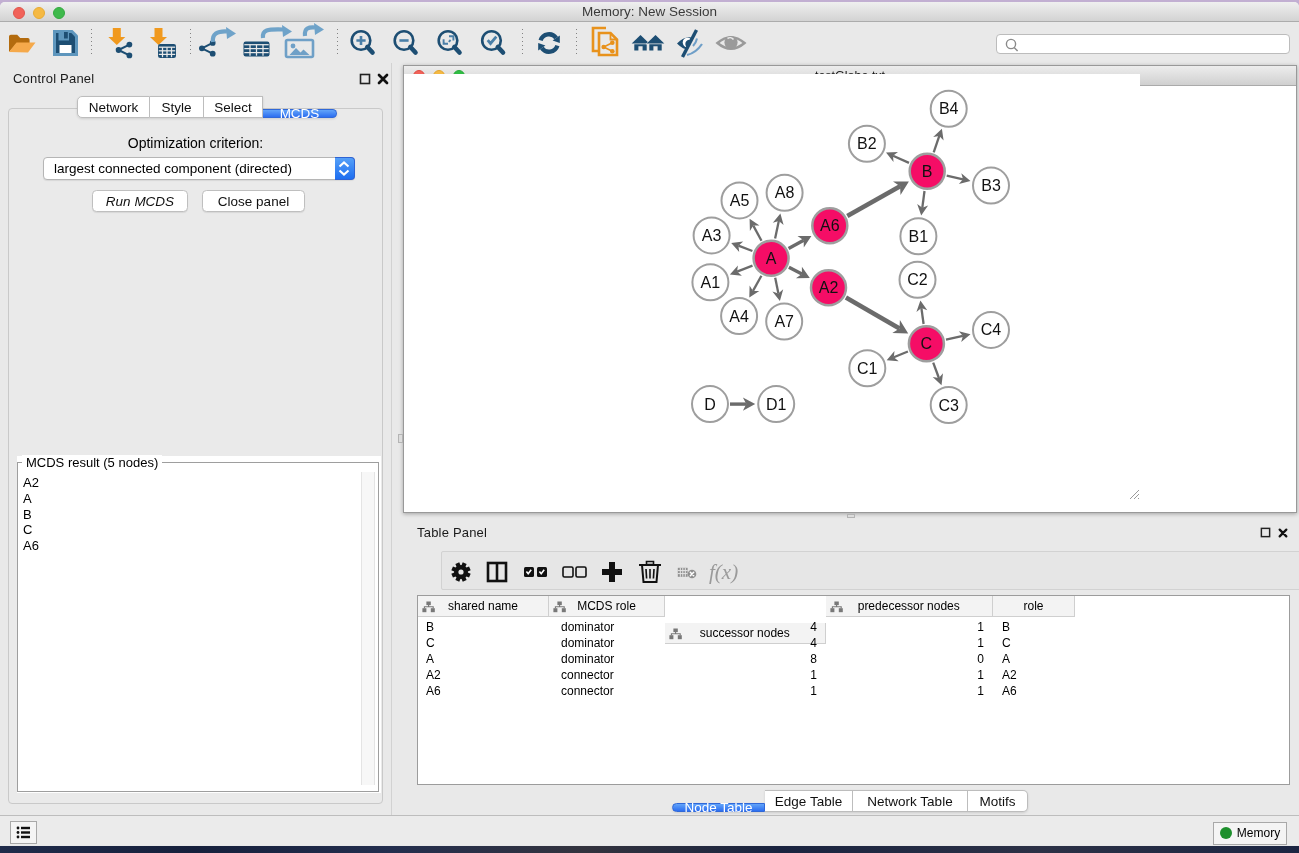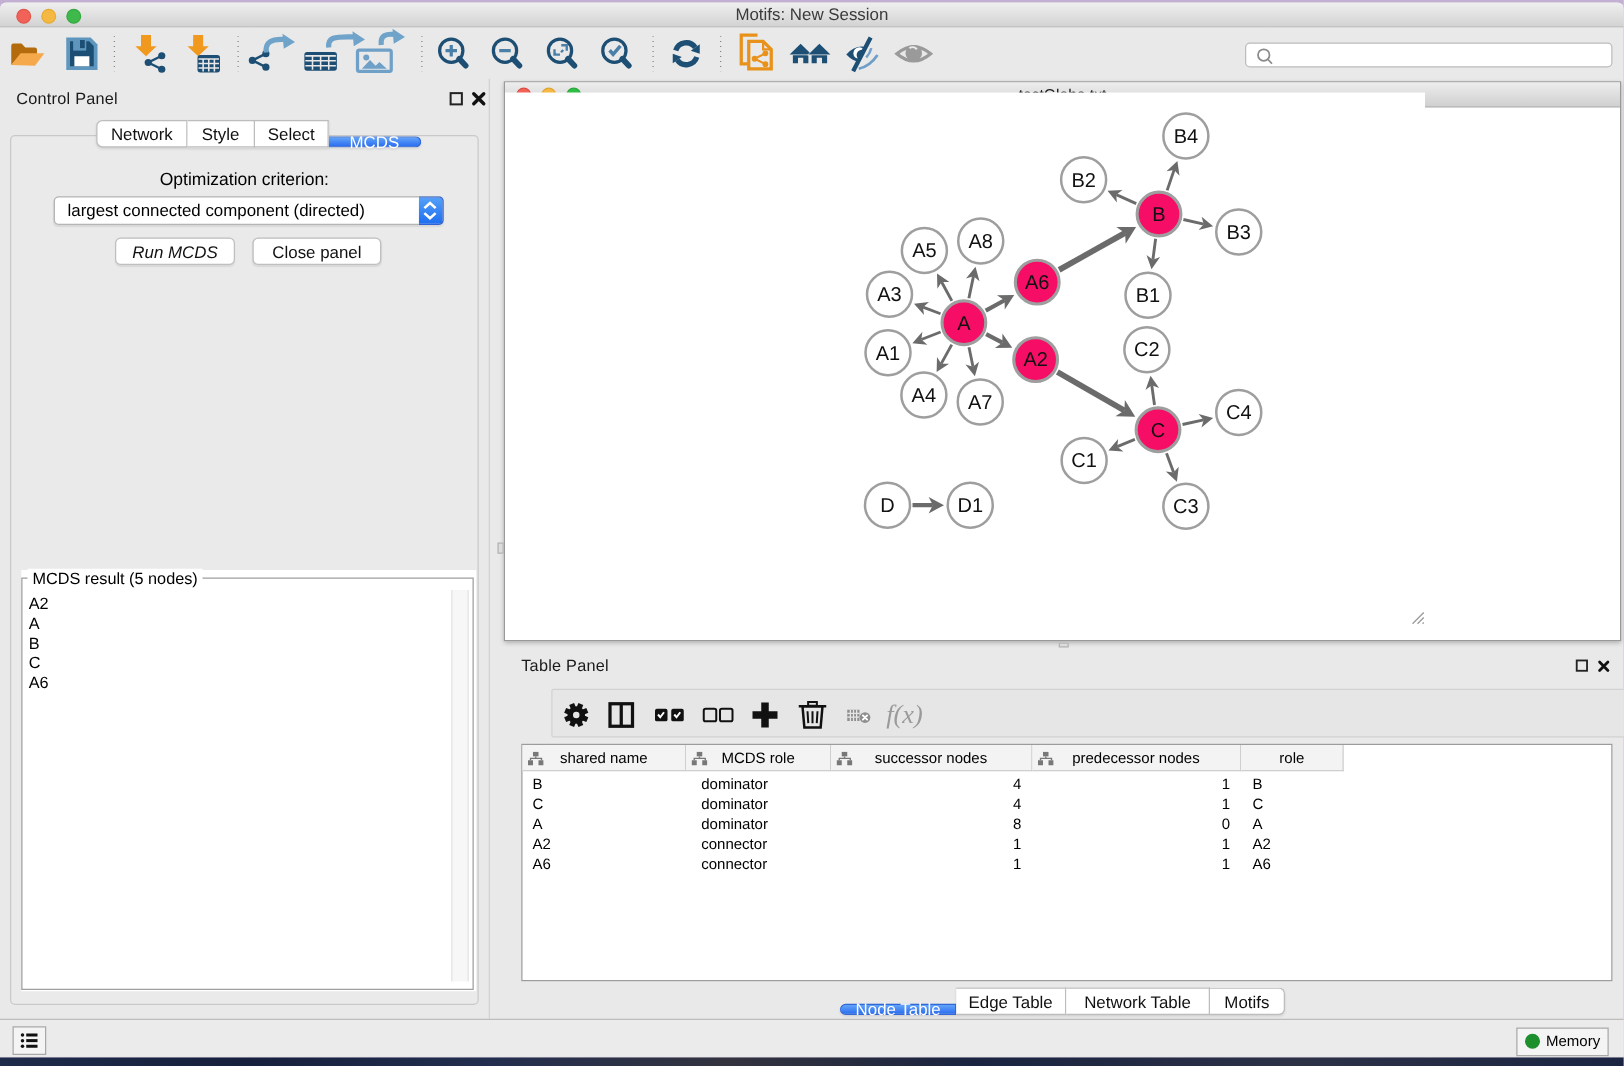--- a/index.html
+++ b/index.html
@@ -84,7 +84,7 @@
   <div class="tl" style="left:13px; top:5px; width:12px; height:12px; background:#f16259; border:0.5px solid #e0554c;"></div>
   <div class="tl" style="left:33px; top:5px; width:12px; height:12px; background:#f5b943; border:0.5px solid #e7ab34;"></div>
   <div class="tl" style="left:53px; top:5px; width:12px; height:12px; background:#3fb94c; border:0.5px solid #34aa40;"></div>
-  <div class="title">Motifs: New Session</div>
+  <div class="title">Memory: New Session</div>
 </div>
 <div id="toolbar">
   <svg width="1299" height="40" viewBox="0 0 1299 40">

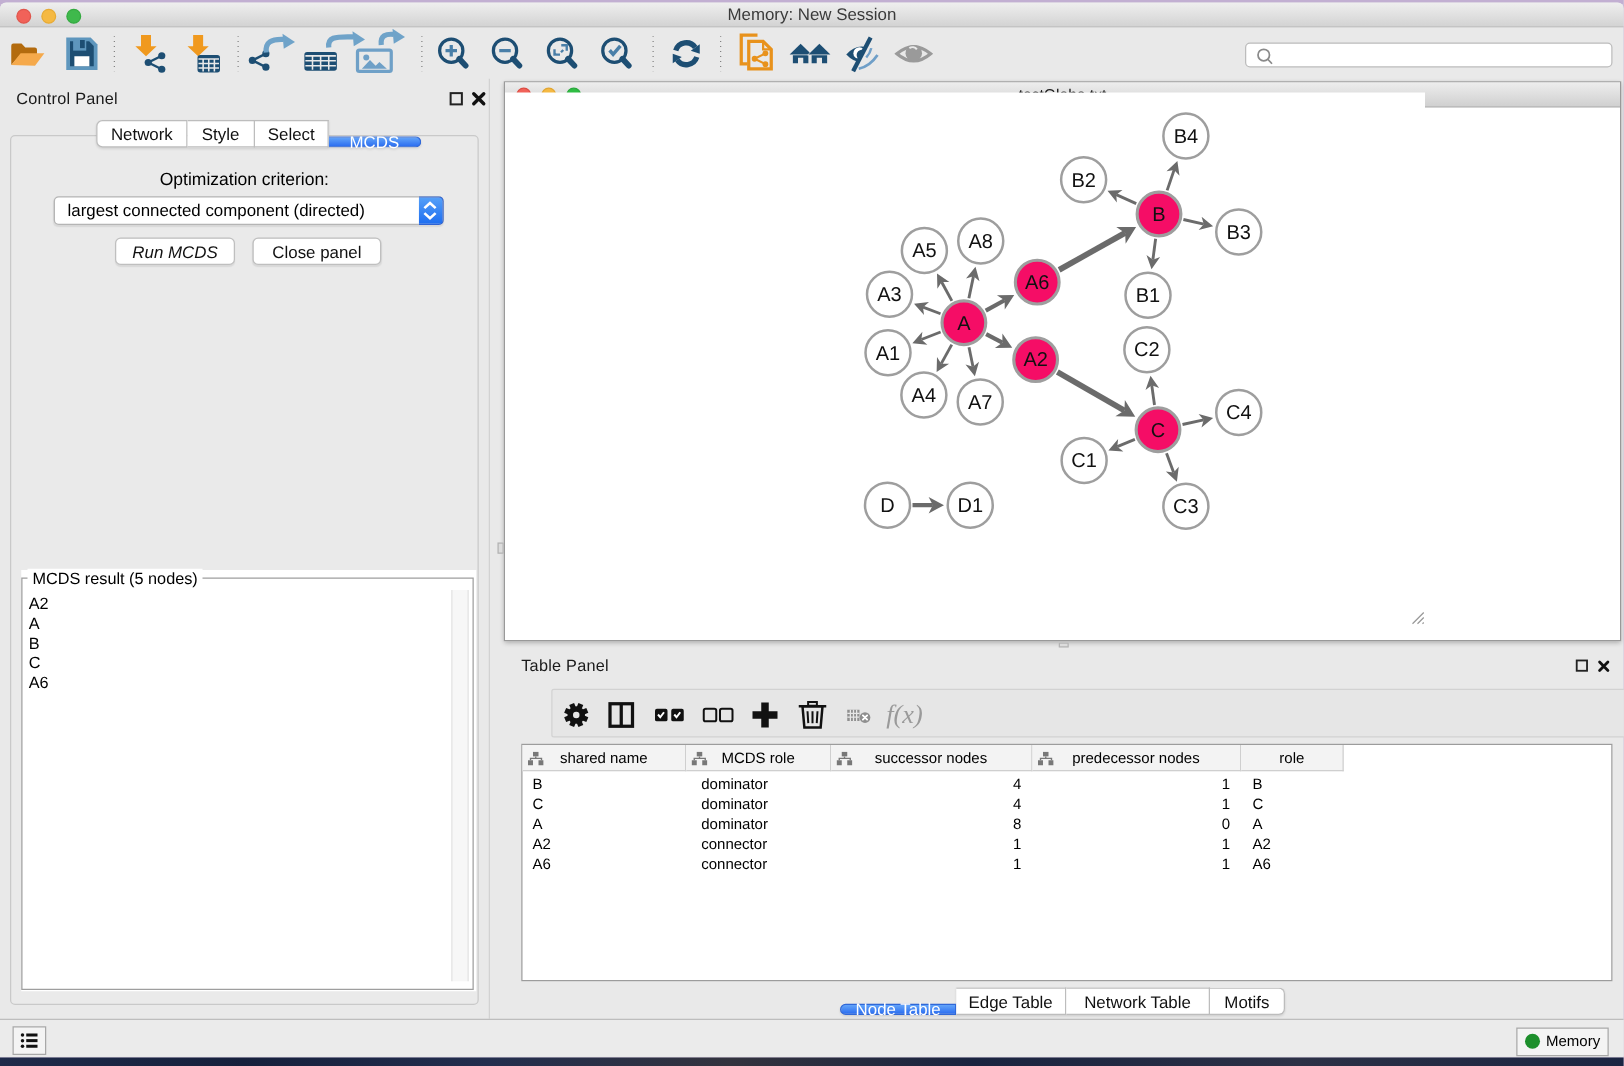--- a/index.html
+++ b/index.html
@@ -385,7 +385,7 @@
         <rect x="8.8" y="7.2" width="4" height="4" fill="#787878"></rect>
         <path d="M6.6 4.1 v1.6 M2.4 7.2 v-1.5 h8.8 V7.2" fill="none" stroke="#787878" stroke-width="1.1"></path>
       </svg>MCDS role</div>
-    <div class="th" style="left:247px; width:160.5px;"><svg width="13" height="12" viewBox="0 0 13 12" style="position:absolute;left:4px;top:5px;">
+    <div class="th" style="left:247px; width:160.5px;margin-top:27px;"><svg width="13" height="12" viewBox="0 0 13 12" style="position:absolute;left:4px;top:5px;">
         <rect x="4.4" y="0.5" width="4.4" height="3.6" fill="#787878"></rect>
         <rect x="0.4" y="7.2" width="4" height="4" fill="#787878"></rect>
         <rect x="8.8" y="7.2" width="4" height="4" fill="#787878"></rect>

